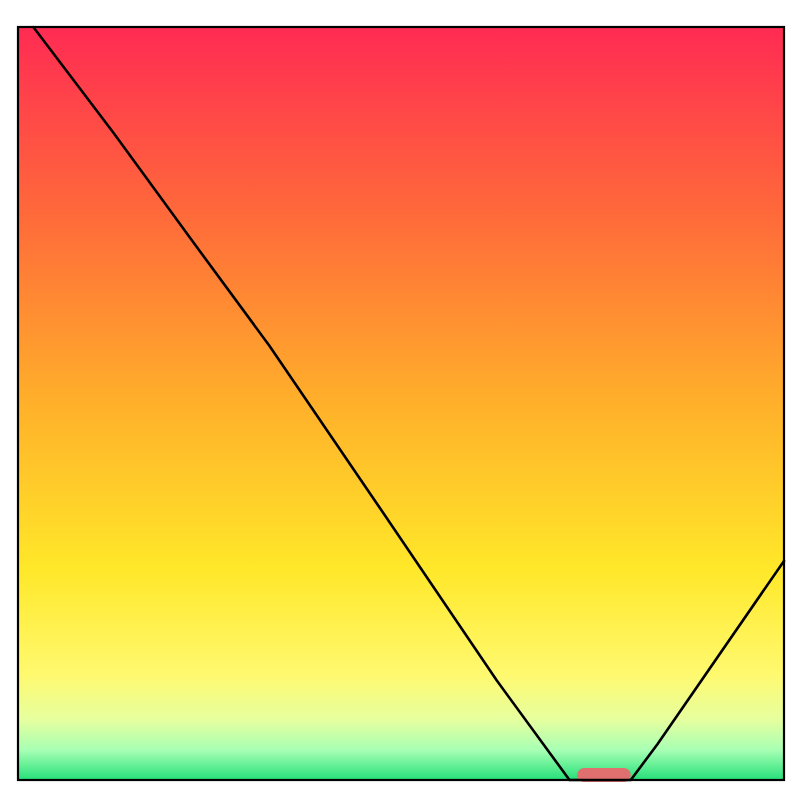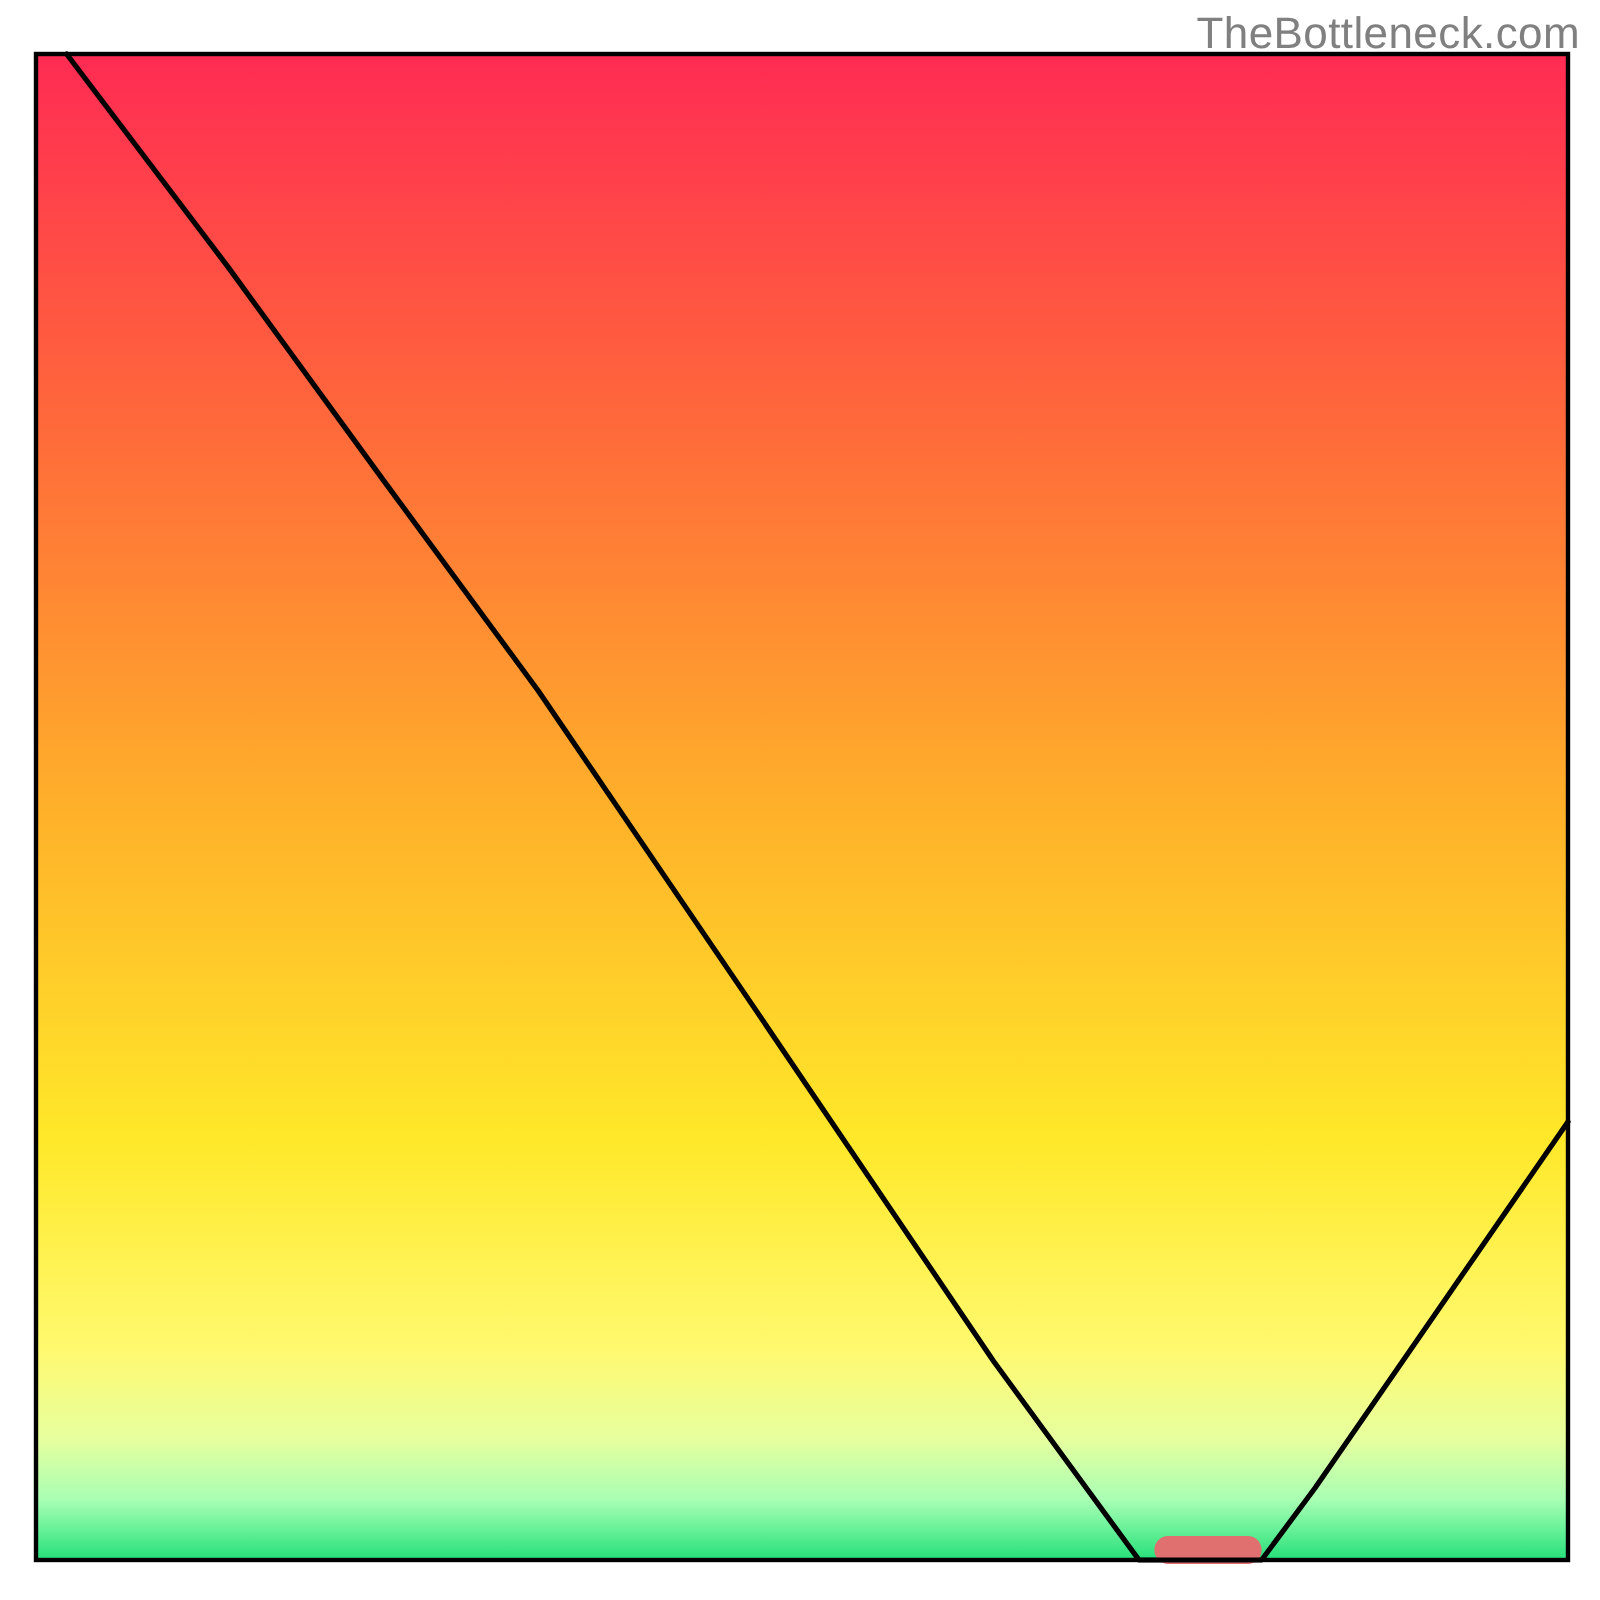--- a/index.html
+++ b/index.html
@@ -56,7 +56,6 @@
     <path id="curve-path" fill="none" stroke="#000000" stroke-width="2.6" stroke-linecap="round" stroke-linejoin="round" d="M33.3 27.0 L113.8 133.2 L191.1 239.3 L269.2 345.5 L378.0 505.2 L496.8 680.6 L569.5 780.0 L630.8 780.0 L657.6 743.9 L784.0 560.9"></path>
   </svg>
 
-  <div class="watermark">TheBottleneck.com</div>
 </div>
 
 </body></html>

